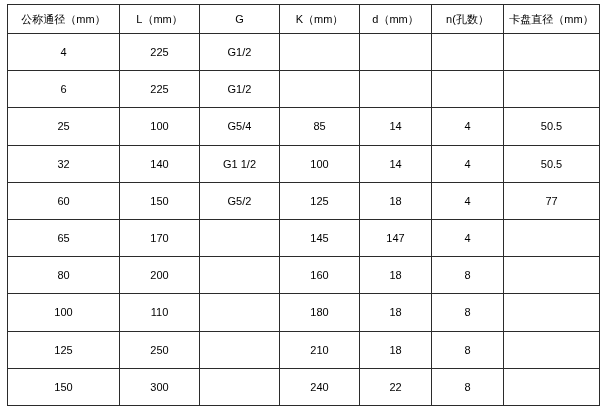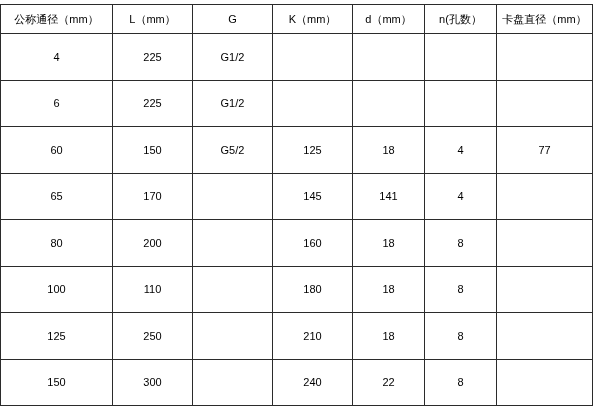--- a/index.html
+++ b/index.html
@@ -18,7 +18,7 @@
     width: 481px;
     height: 410px;
     box-sizing: border-box;
-    padding: 4px 4px 4px 0;
+    padding: 4px 4px 4px 7px;
   }
   table.spec {
     border-collapse: collapse;

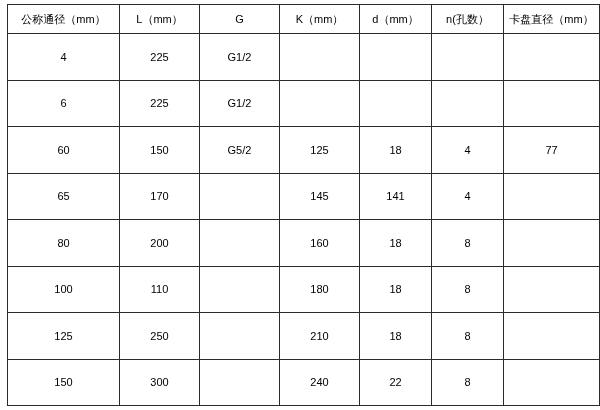--- a/index.html
+++ b/index.html
@@ -101,6 +101,15 @@
           <td class="empty"></td>
         </tr>
         <tr>
+          <td>25</td>
+          <td>100</td>
+          <td>G5/4</td>
+          <td>85</td>
+          <td>14</td>
+          <td>4</td>
+          <td>50.5</td>
+        </tr>
+        <tr>
           <td>60</td>
           <td>150</td>
           <td>G5/2</td>

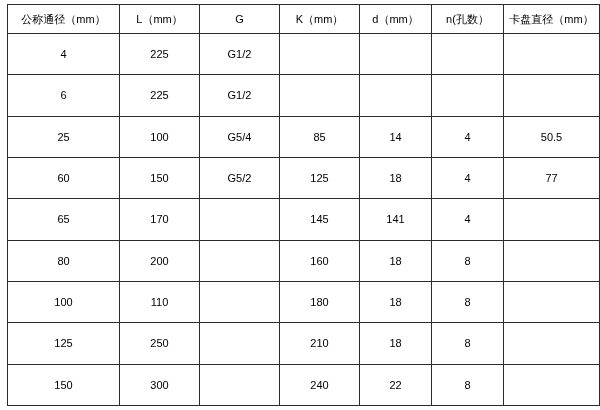--- a/index.html
+++ b/index.html
@@ -110,6 +110,15 @@
           <td>50.5</td>
         </tr>
         <tr>
+          <td>32</td>
+          <td>140</td>
+          <td>G1 1/2</td>
+          <td>100</td>
+          <td>14</td>
+          <td>4</td>
+          <td>50.5</td>
+        </tr>
+        <tr>
           <td>60</td>
           <td>150</td>
           <td>G5/2</td>

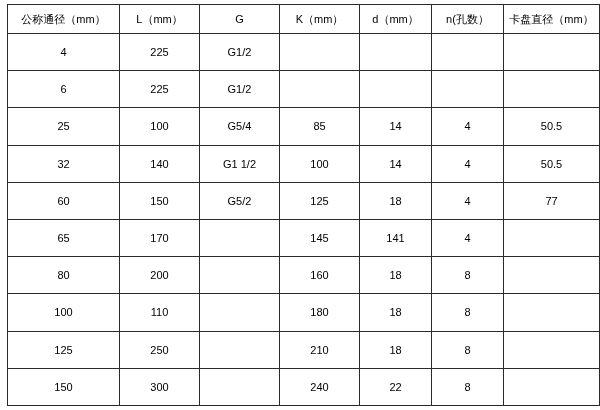--- a/index.html
+++ b/index.html
@@ -132,7 +132,7 @@
           <td>170</td>
           <td class="empty"></td>
           <td>145</td>
-          <td>141</td>
+          <td>147</td>
           <td>4</td>
           <td class="empty"></td>
         </tr>

